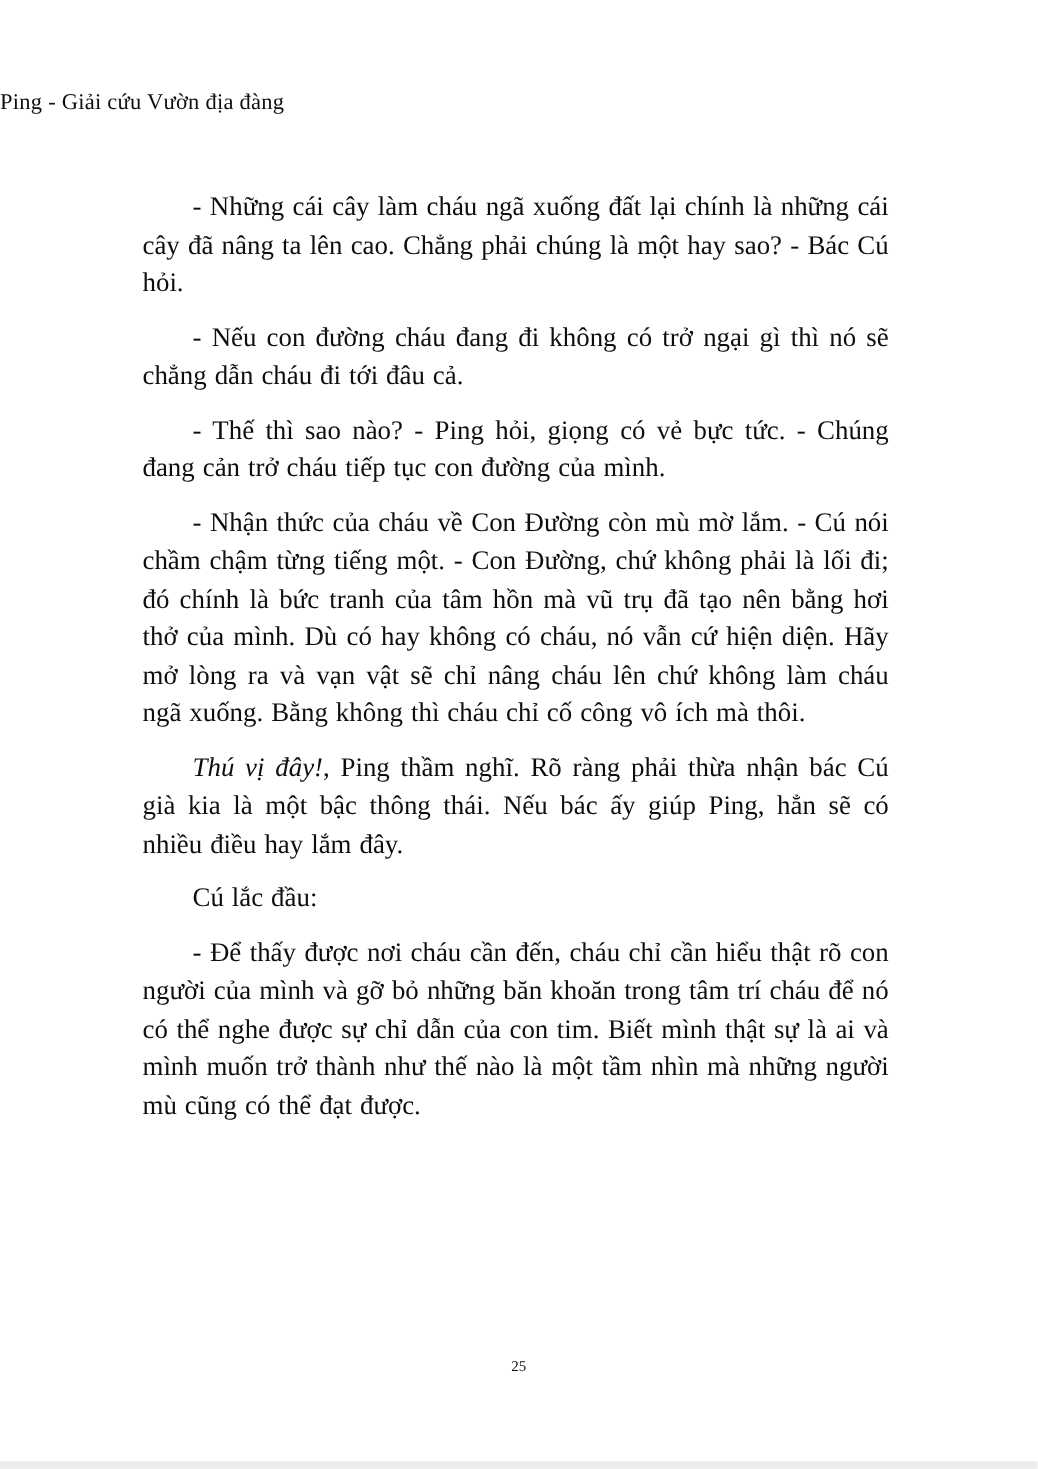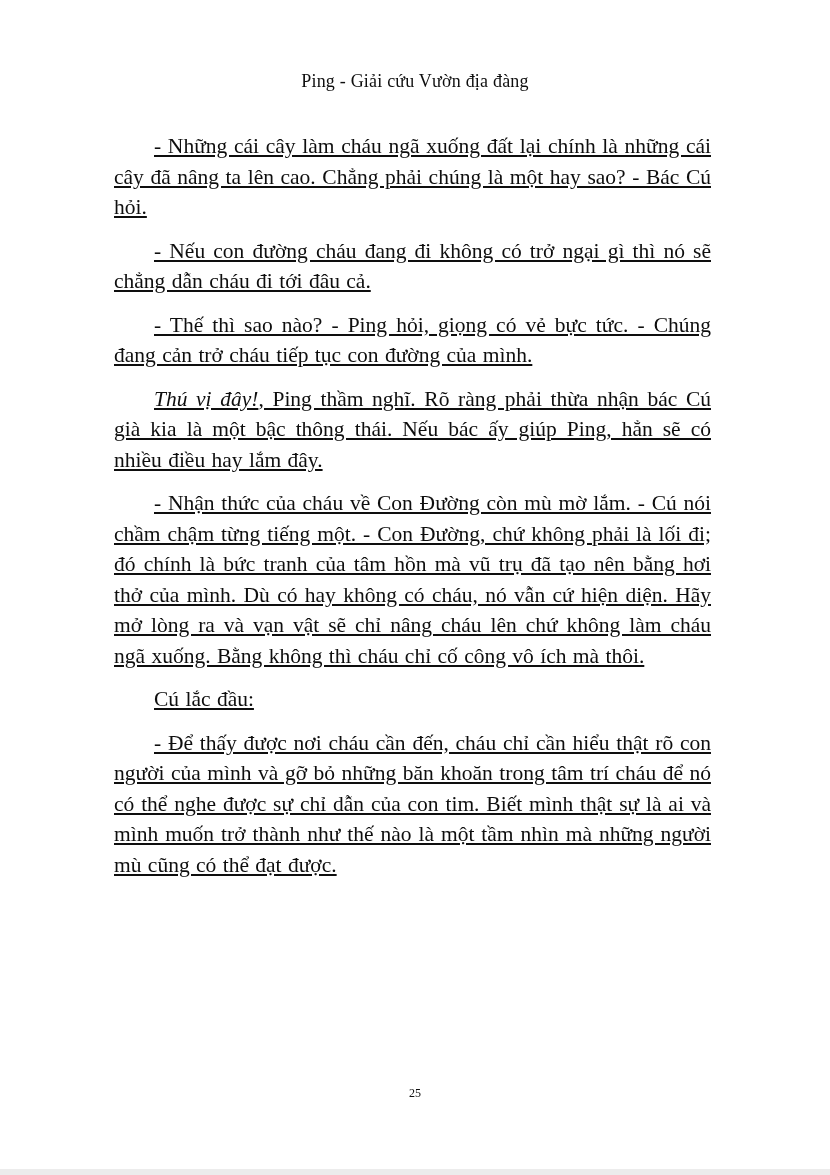--- a/index.html
+++ b/index.html
@@ -17,7 +17,7 @@
     top: 69px;
     left: 0;
     width: 100%;
-    text-align: center;
+    text-align: left;
     font-size: 18px;
     line-height: 24px;
     letter-spacing: 0.2px;

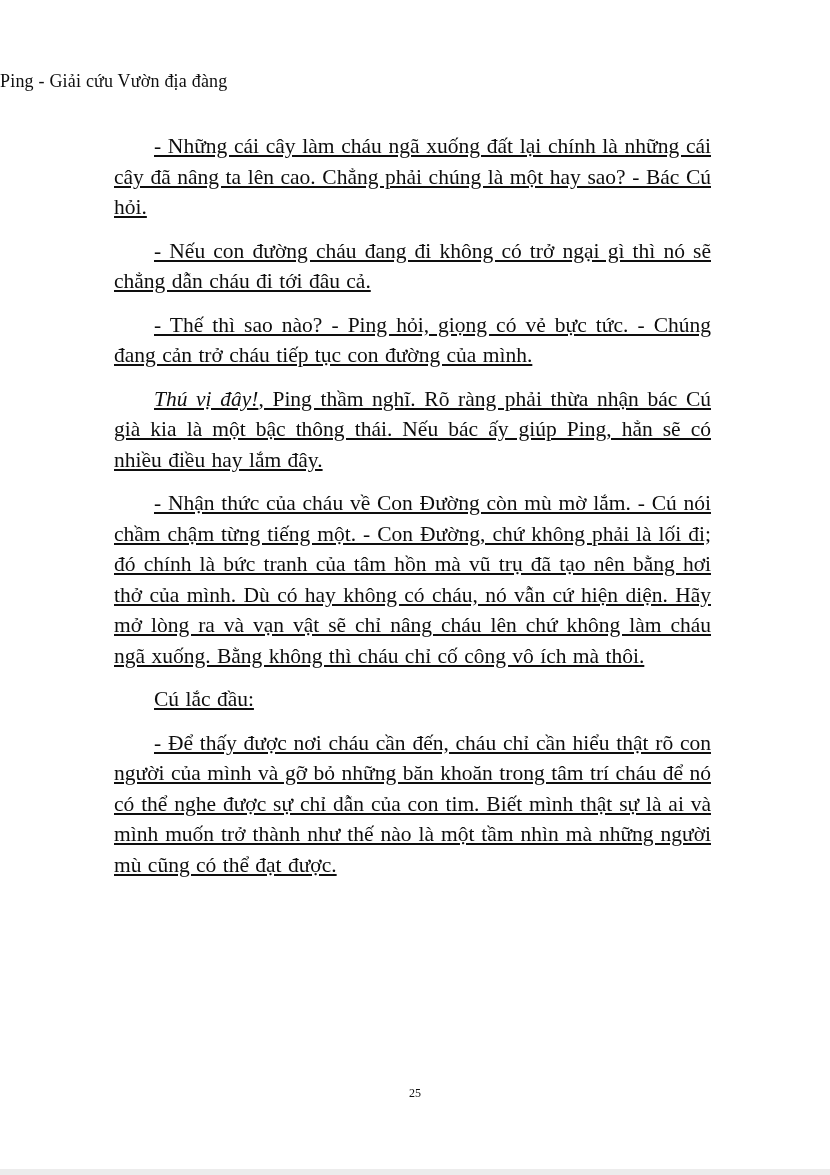--- a/index.html
+++ b/index.html
@@ -24,10 +24,9 @@
   }
   .text-block {
     position: absolute;
-    top: 131px;
+    top: 150px;
     left: 114px;
     width: 597px;
-    text-decoration: underline;
   }
   .para {
     margin: 0 0 13px 0;

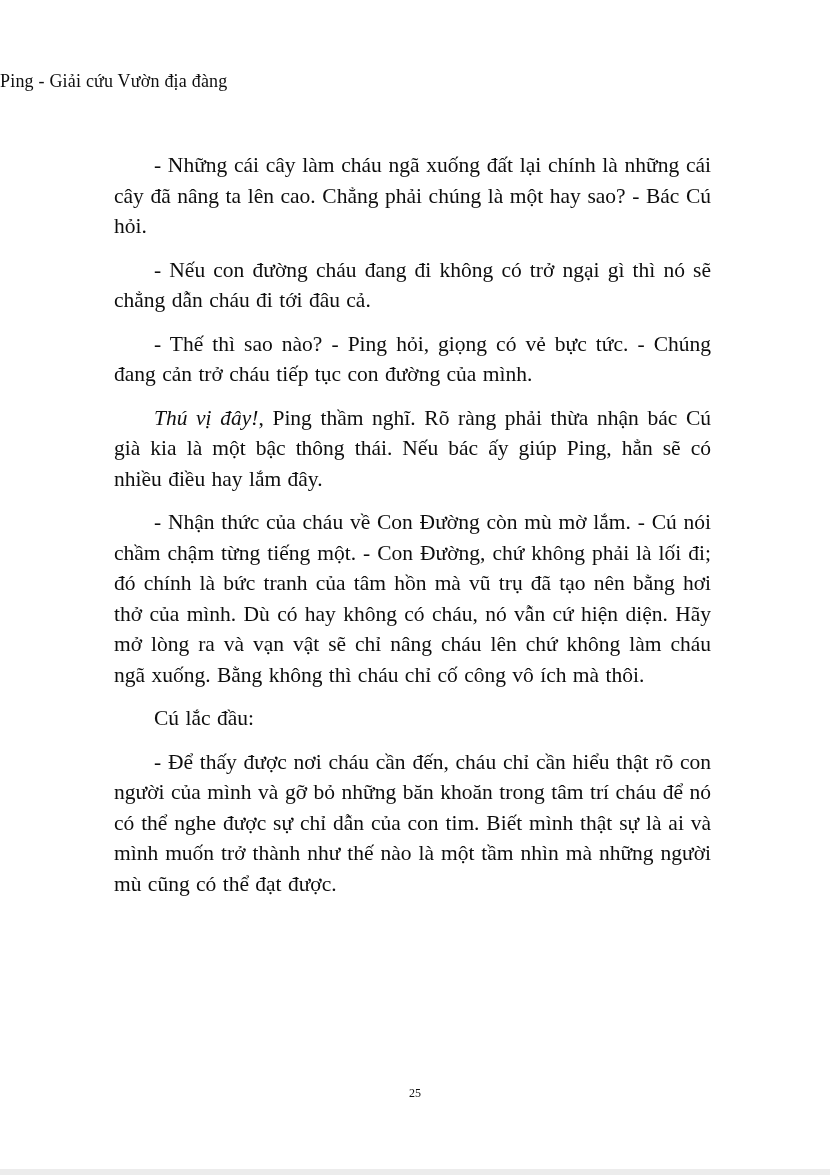--- a/index.html
+++ b/index.html
@@ -65,8 +65,8 @@
   <p class="para">- Những cái cây làm cháu ngã xuống đất lại chính là những cái cây đã nâng ta lên cao. Chẳng phải chúng là một hay sao? - Bác Cú hỏi.</p>
   <p class="para">- Nếu con đường cháu đang đi không có trở ngại gì thì nó sẽ chẳng dẫn cháu đi tới đâu cả.</p>
   <p class="para">- Thế thì sao nào? - Ping hỏi, giọng có vẻ bực tức. - Chúng đang cản trở cháu tiếp tục con đường của mình.</p>
+  <p class="para">- Nhận thức của cháu về Con Đường còn mù mờ lắm. - Cú nói chầm chậm từng tiếng một. - Con Đường, chứ không phải là lối đi; đó chính là bức tranh của tâm hồn mà vũ trụ đã tạo nên bằng hơi thở của mình. Dù có hay không có cháu, nó vẫn cứ hiện diện. Hãy mở lòng ra và vạn vật sẽ chỉ nâng cháu lên chứ không làm cháu ngã xuống. Bằng không thì cháu chỉ cố công vô ích mà thôi.</p>
   <p class="para"><span class="italic-lead">Thú vị đây!</span><span>, Ping thầm nghĩ. Rõ ràng phải thừa nhận bác Cú già kia là một bậc thông thái. Nếu bác ấy giúp Ping, hẳn sẽ có nhiều điều hay lắm đây.</span></p>
-  <p class="para">- Nhận thức của cháu về Con Đường còn mù mờ lắm. - Cú nói chầm chậm từng tiếng một. - Con Đường, chứ không phải là lối đi; đó chính là bức tranh của tâm hồn mà vũ trụ đã tạo nên bằng hơi thở của mình. Dù có hay không có cháu, nó vẫn cứ hiện diện. Hãy mở lòng ra và vạn vật sẽ chỉ nâng cháu lên chứ không làm cháu ngã xuống. Bằng không thì cháu chỉ cố công vô ích mà thôi.</p>
   <p class="para">Cú lắc đầu:</p>
   <p class="para">- Để thấy được nơi cháu cần đến, cháu chỉ cần hiểu thật rõ con người của mình và gỡ bỏ những băn khoăn trong tâm trí cháu để nó có thể nghe được sự chỉ dẫn của con tim. Biết mình thật sự là ai và mình muốn trở thành như thế nào là một tầm nhìn mà những người mù cũng có thể đạt được.</p>
 </div>

